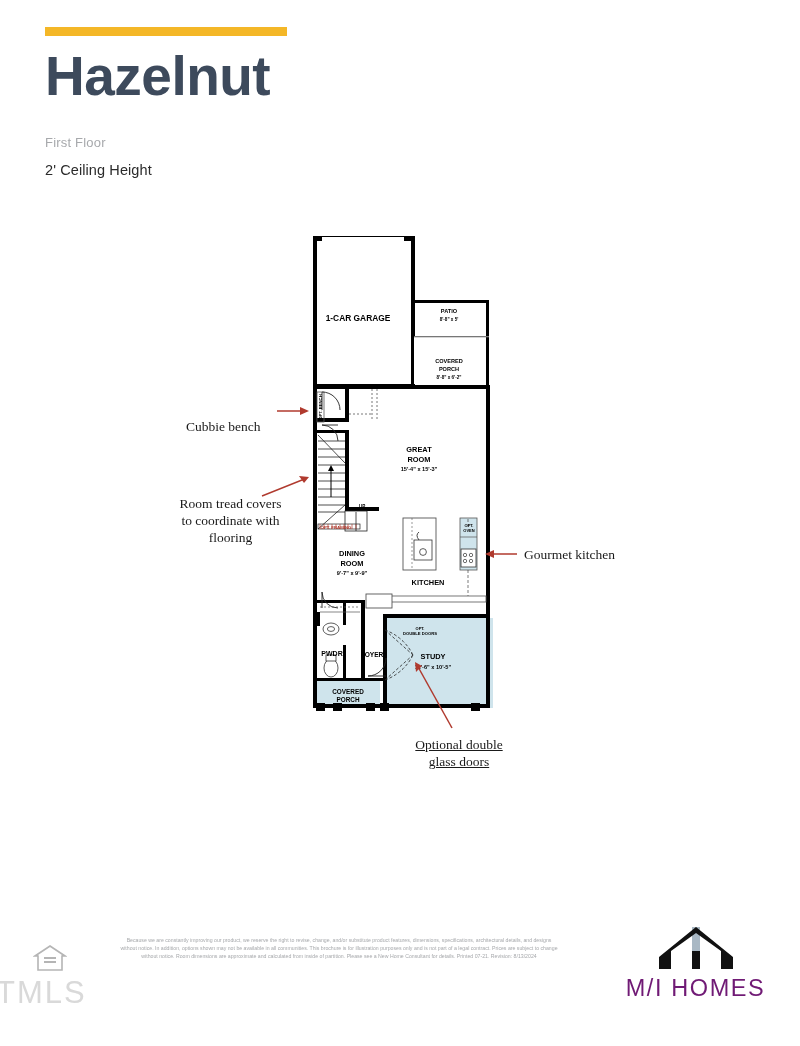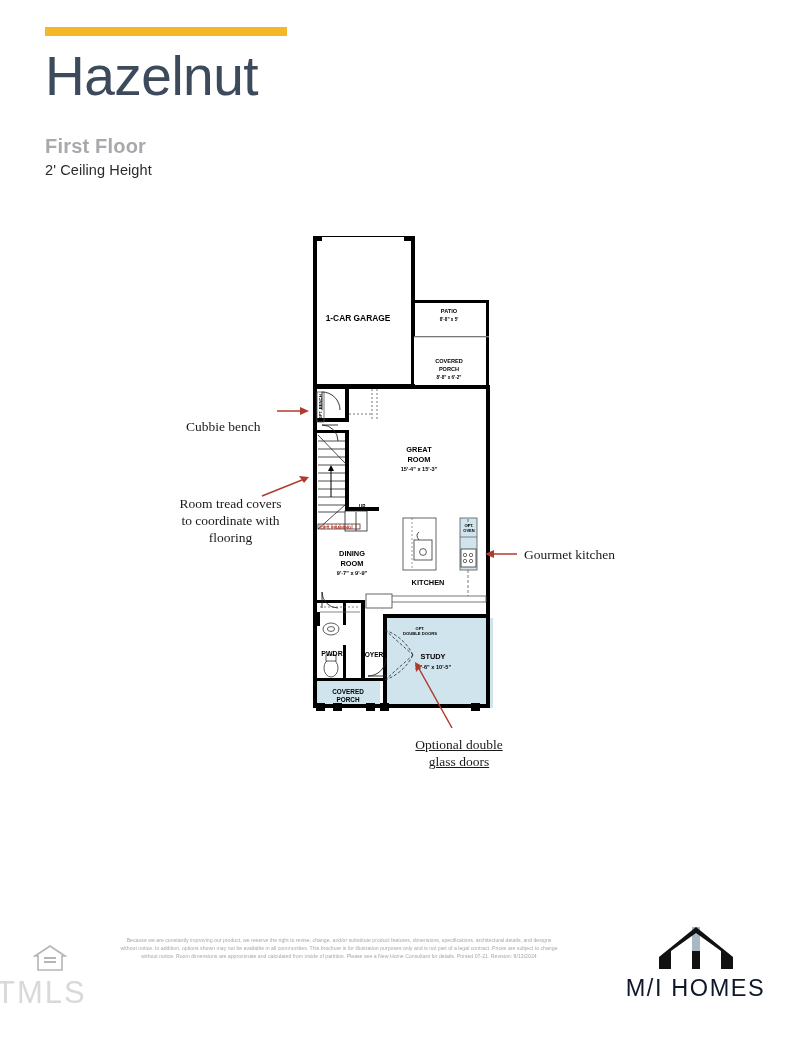--- a/index.html
+++ b/index.html
@@ -20,7 +20,7 @@
   }
   .plan-title{
     position:absolute;left:45px;top:47px;
-    font-size:55px;line-height:58px;font-weight:400;
+    font-size:55px;line-height:58px;font-weight:700;
     color:#3d4a5c;letter-spacing:-0.5px;
   }
   .floor-label{

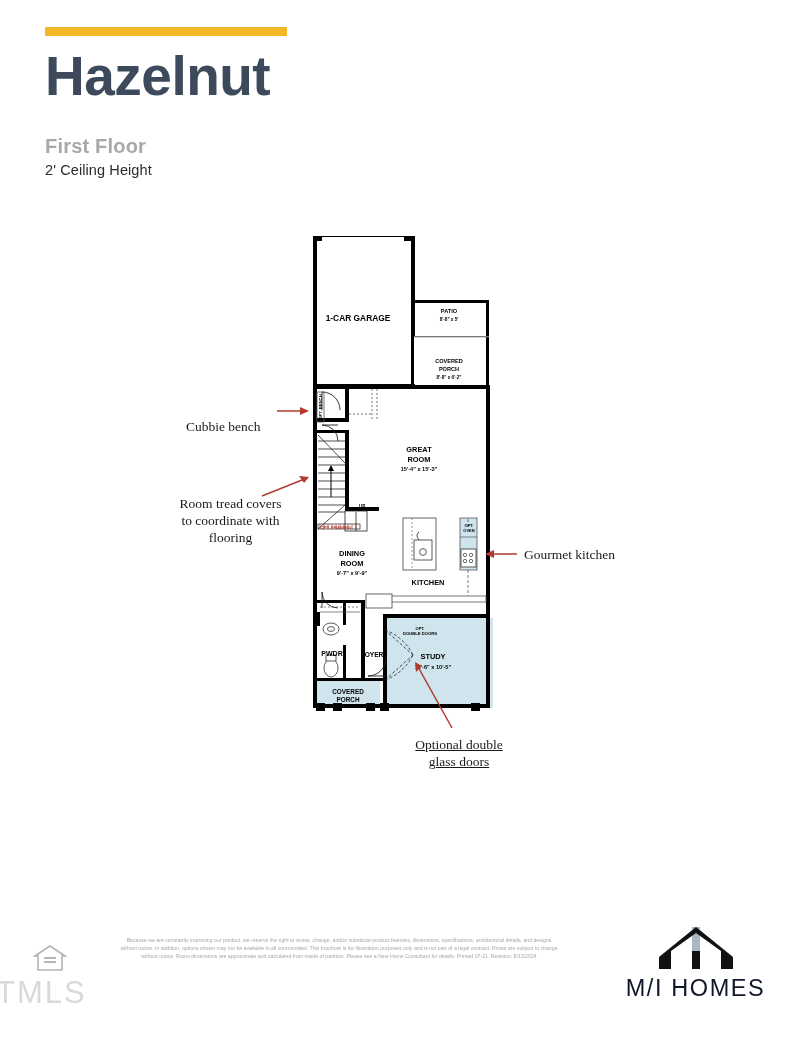--- a/index.html
+++ b/index.html
@@ -25,7 +25,7 @@
   }
   .floor-label{
     position:absolute;left:45px;top:135px;
-    font-size:20px;font-weight:700;color:#a7a9ac;letter-spacing:.2px;
+    font-size:13px;font-weight:400;color:#a7a9ac;letter-spacing:.2px;
   }
   .ceiling-label{
     position:absolute;left:45px;top:162px;

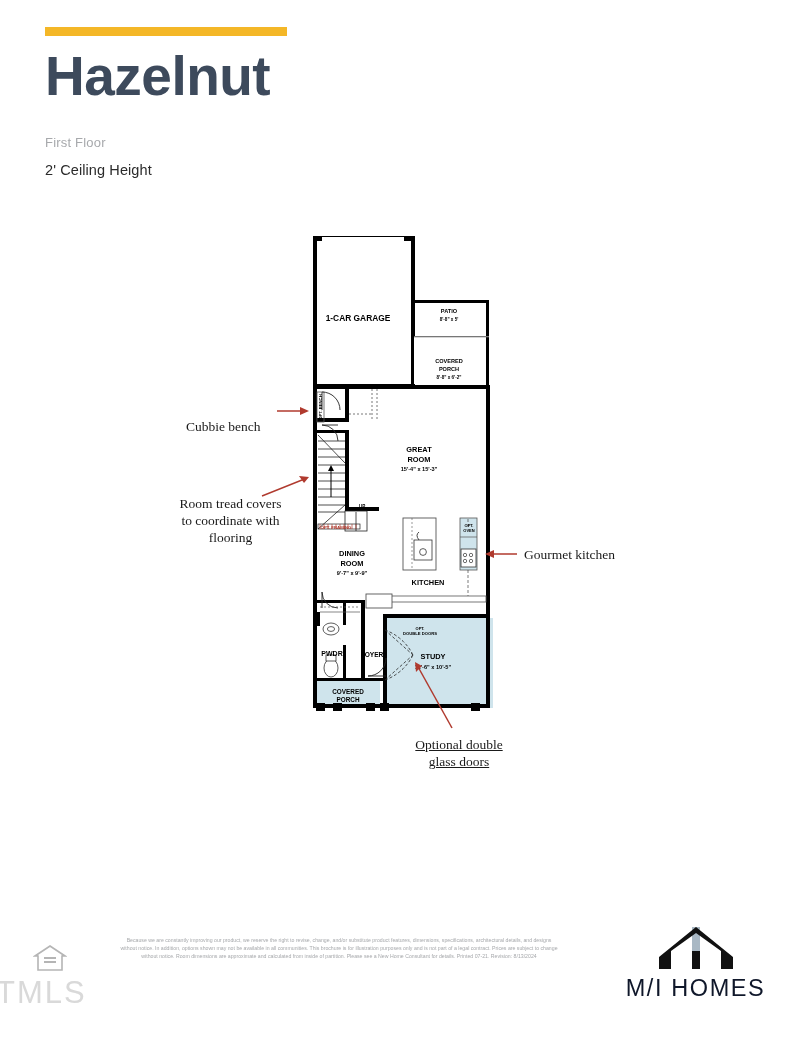--- a/index.html
+++ b/index.html
@@ -65,7 +65,7 @@
   .mi-mark{display:block;margin:0 auto;}
   .mi-word{
     margin-top:4px;font-size:23.5px;letter-spacing:1.6px;
-    color:#0f172a;font-weight:400;
+    color:#701a75;font-weight:400;
   }
   .ehl{
     position:absolute;left:30px;top:944px;width:40px;text-align:center;

